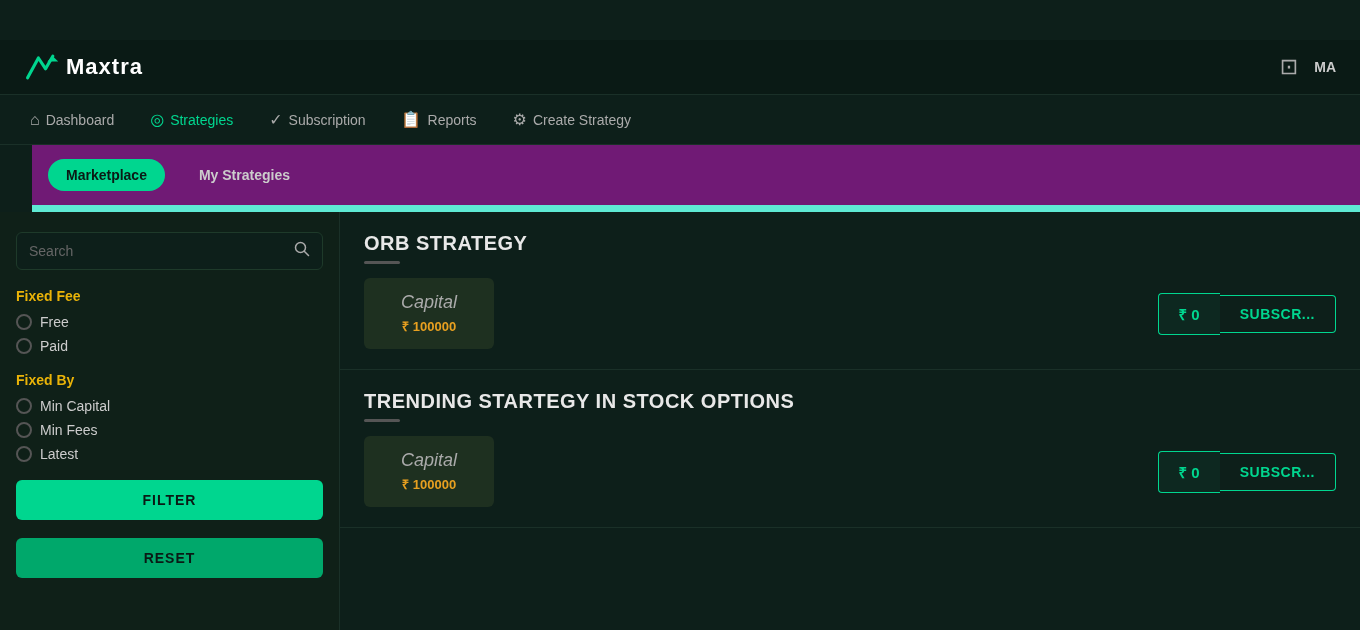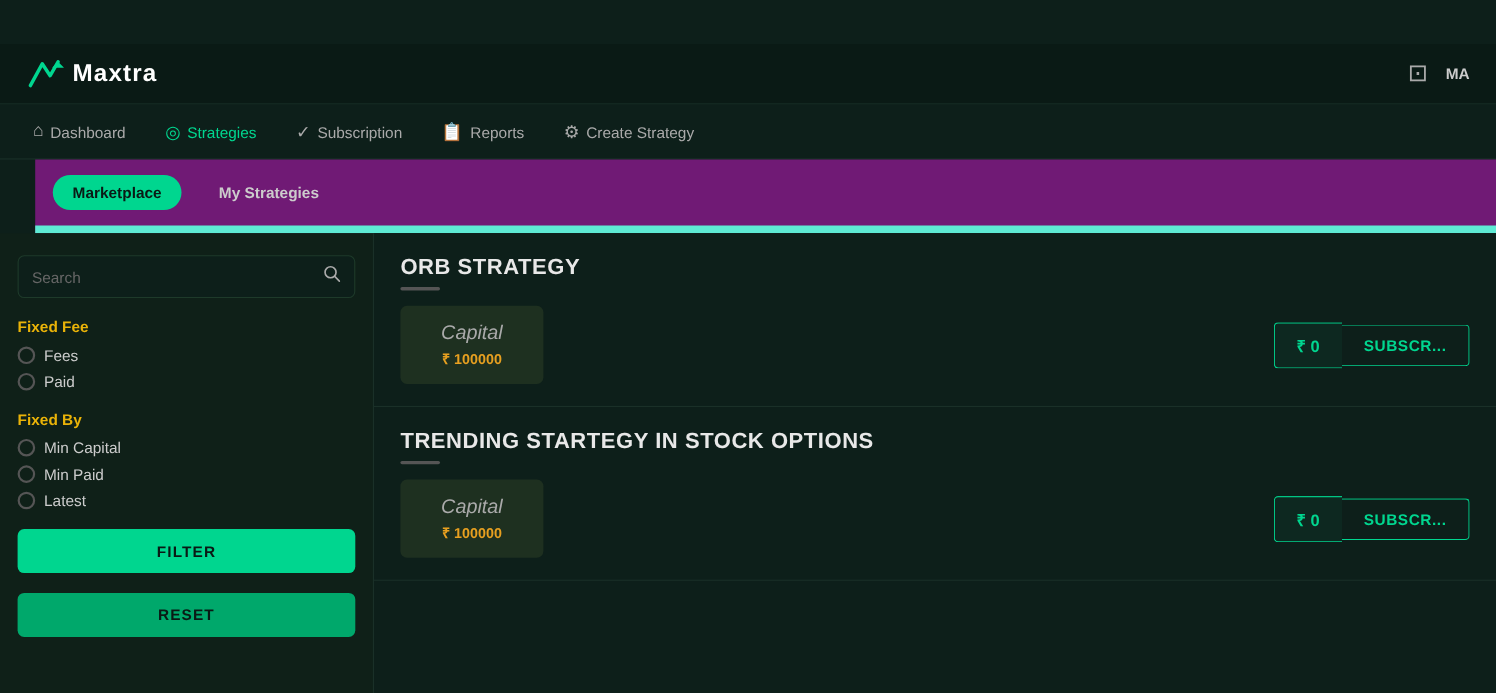--- a/index.html
+++ b/index.html
@@ -357,7 +357,7 @@
       <div class="radio-group">
         <label class="radio-item">
           <span class="radio-circle"></span>
-          <span>Fees</span>
+          <span>Free</span>
         </label>
         <label class="radio-item">
           <span class="radio-circle"></span>

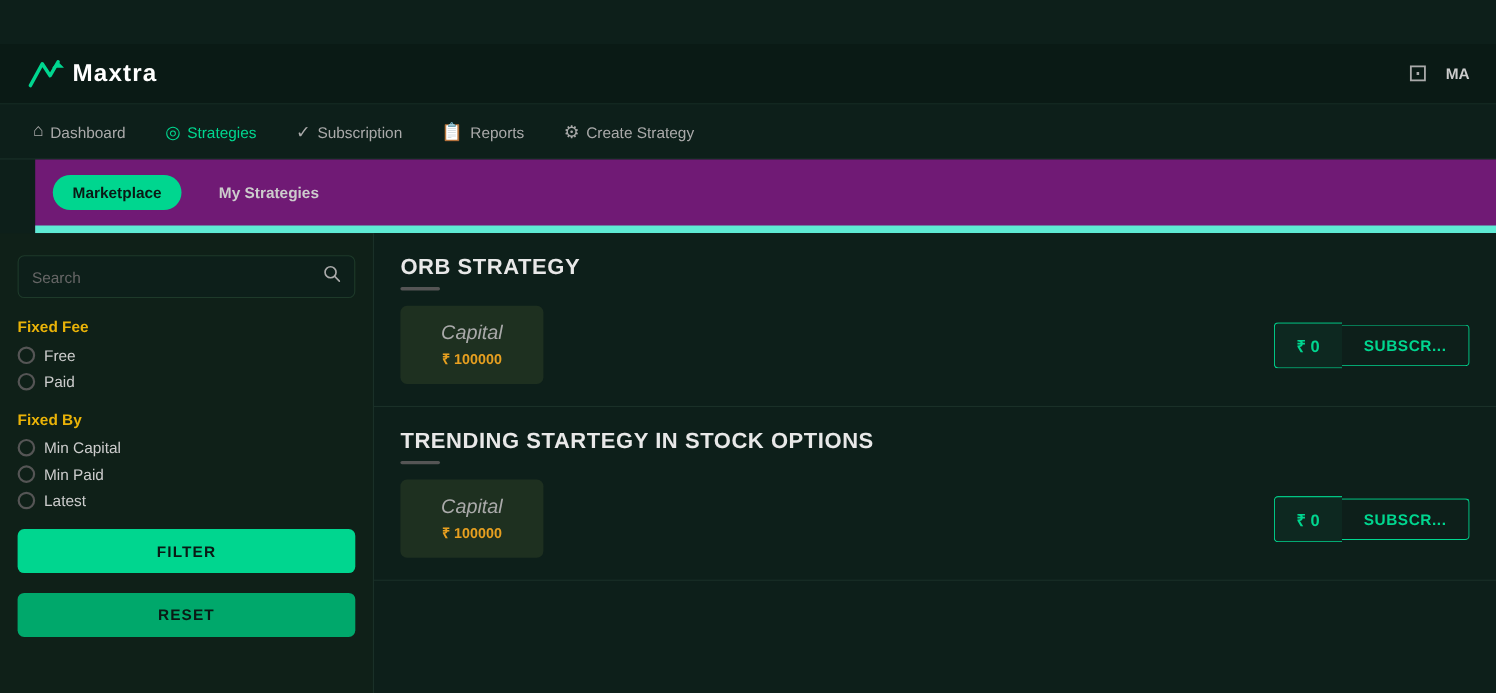--- a/index.html
+++ b/index.html
@@ -375,7 +375,7 @@
         </label>
         <label class="radio-item">
           <span class="radio-circle"></span>
-          <span>Min Paid</span>
+          <span>Min Fees</span>
         </label>
         <label class="radio-item">
           <span class="radio-circle"></span>

